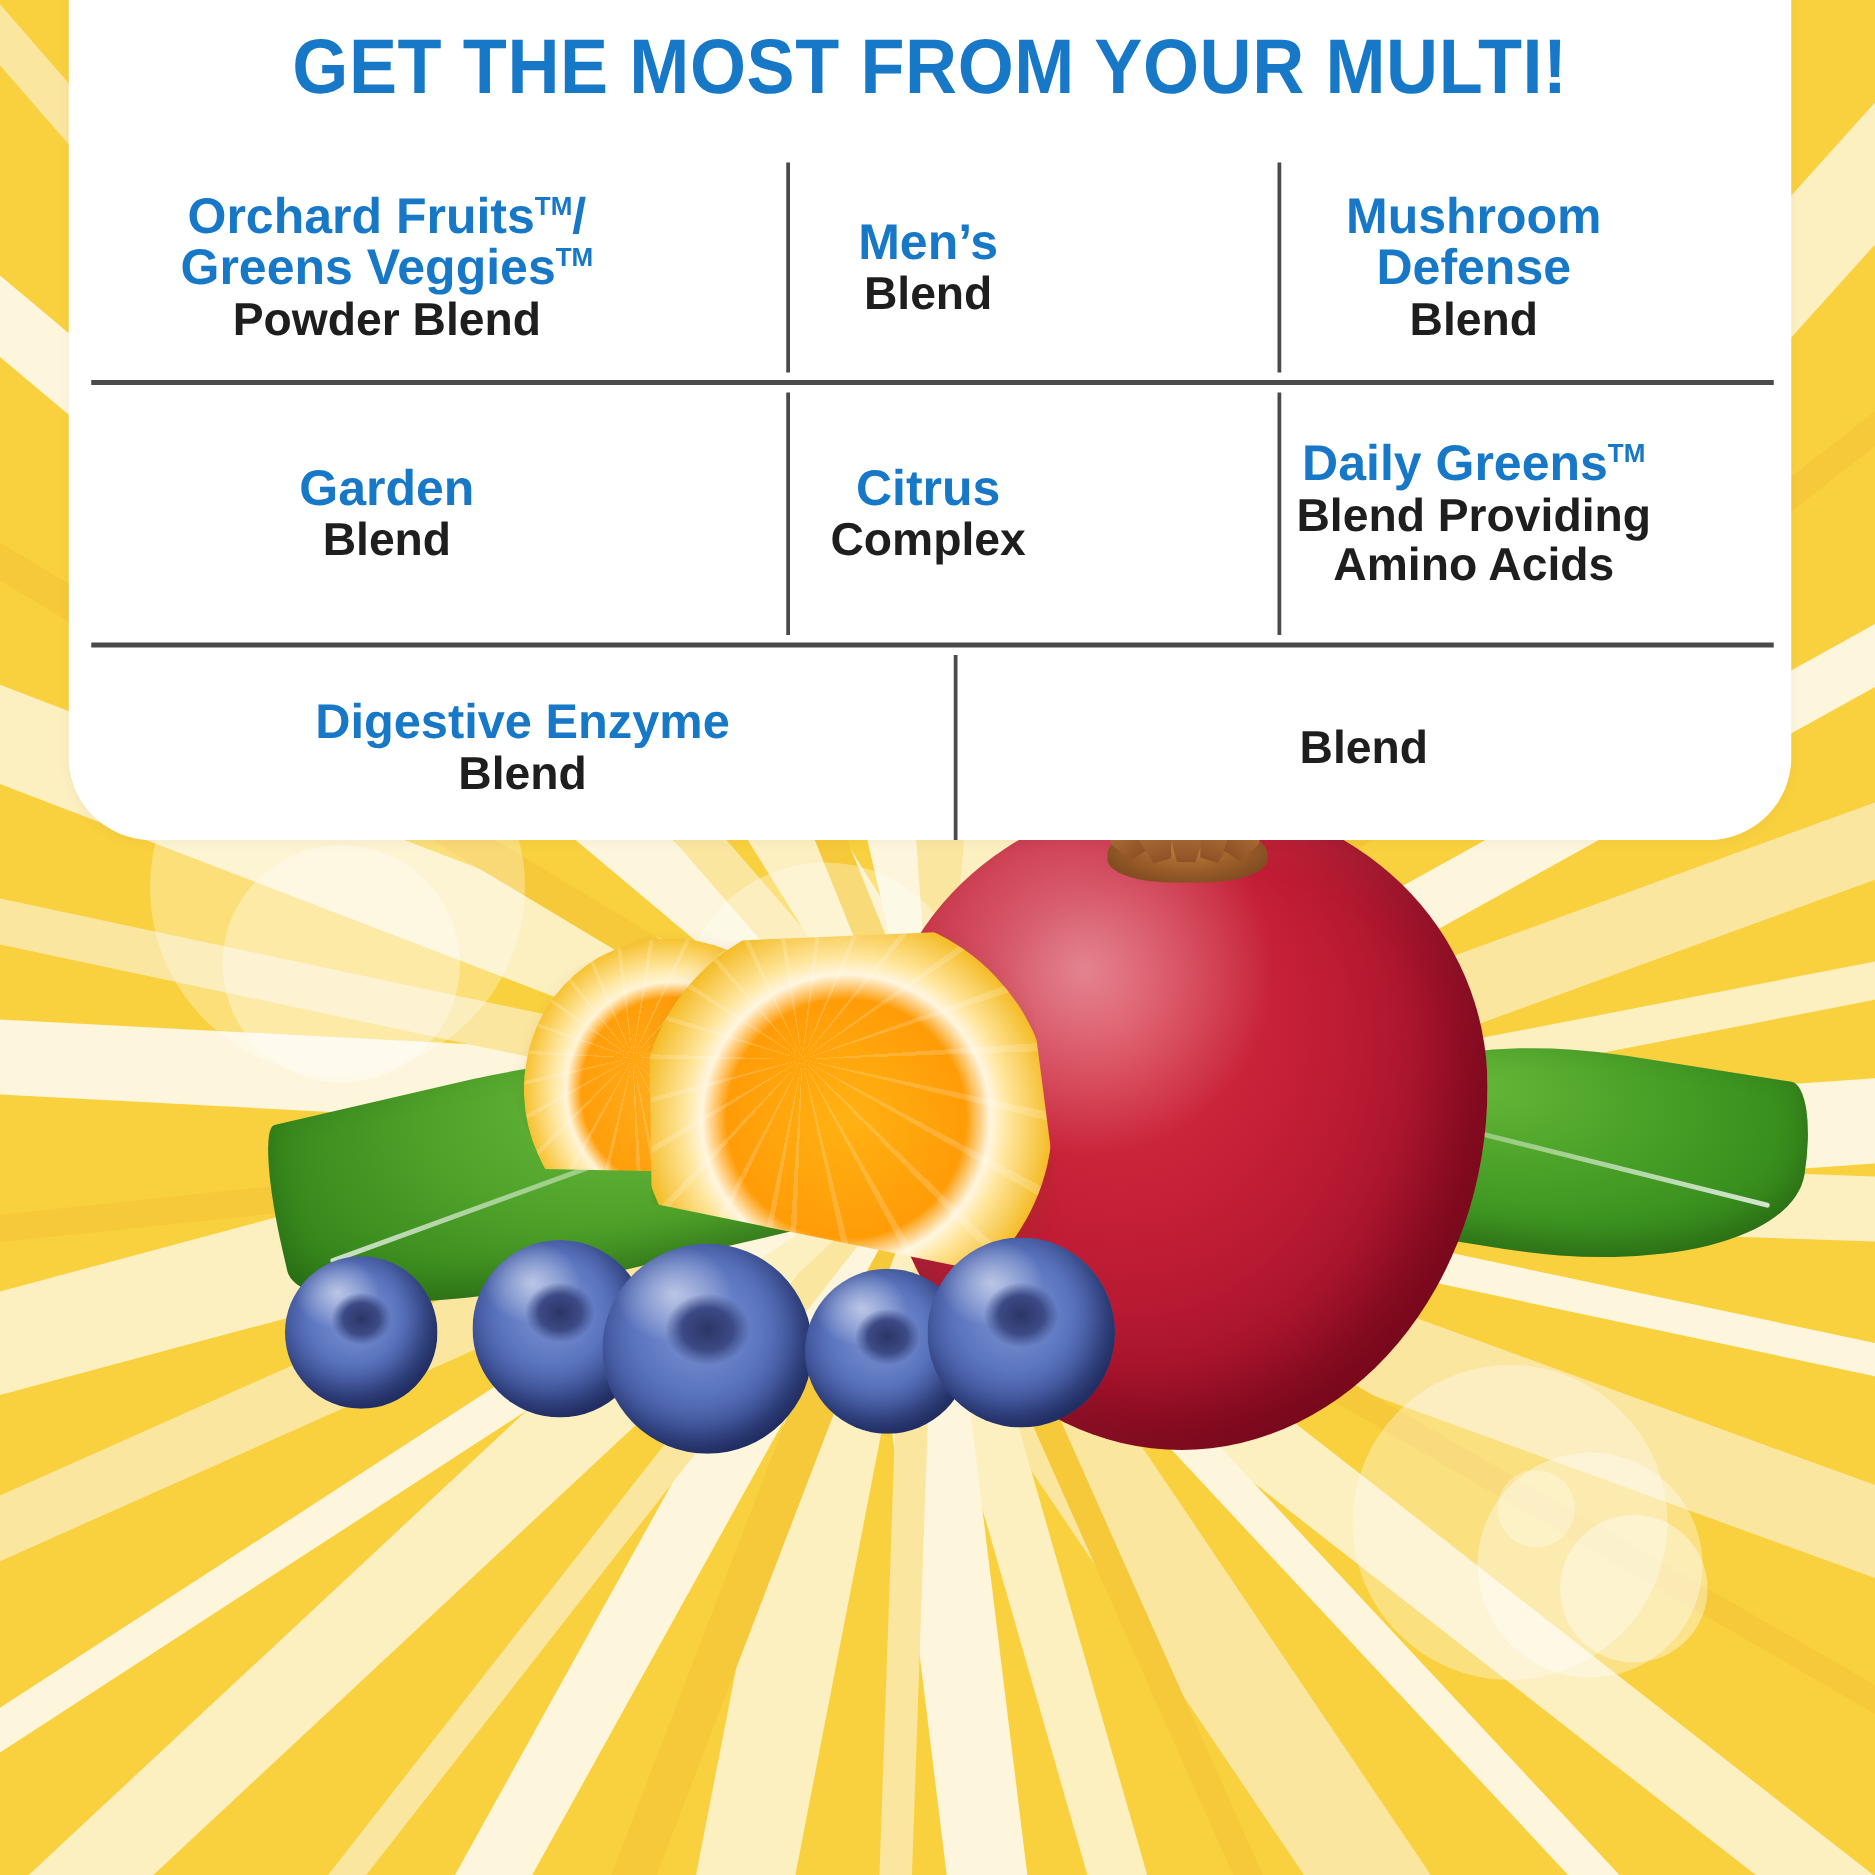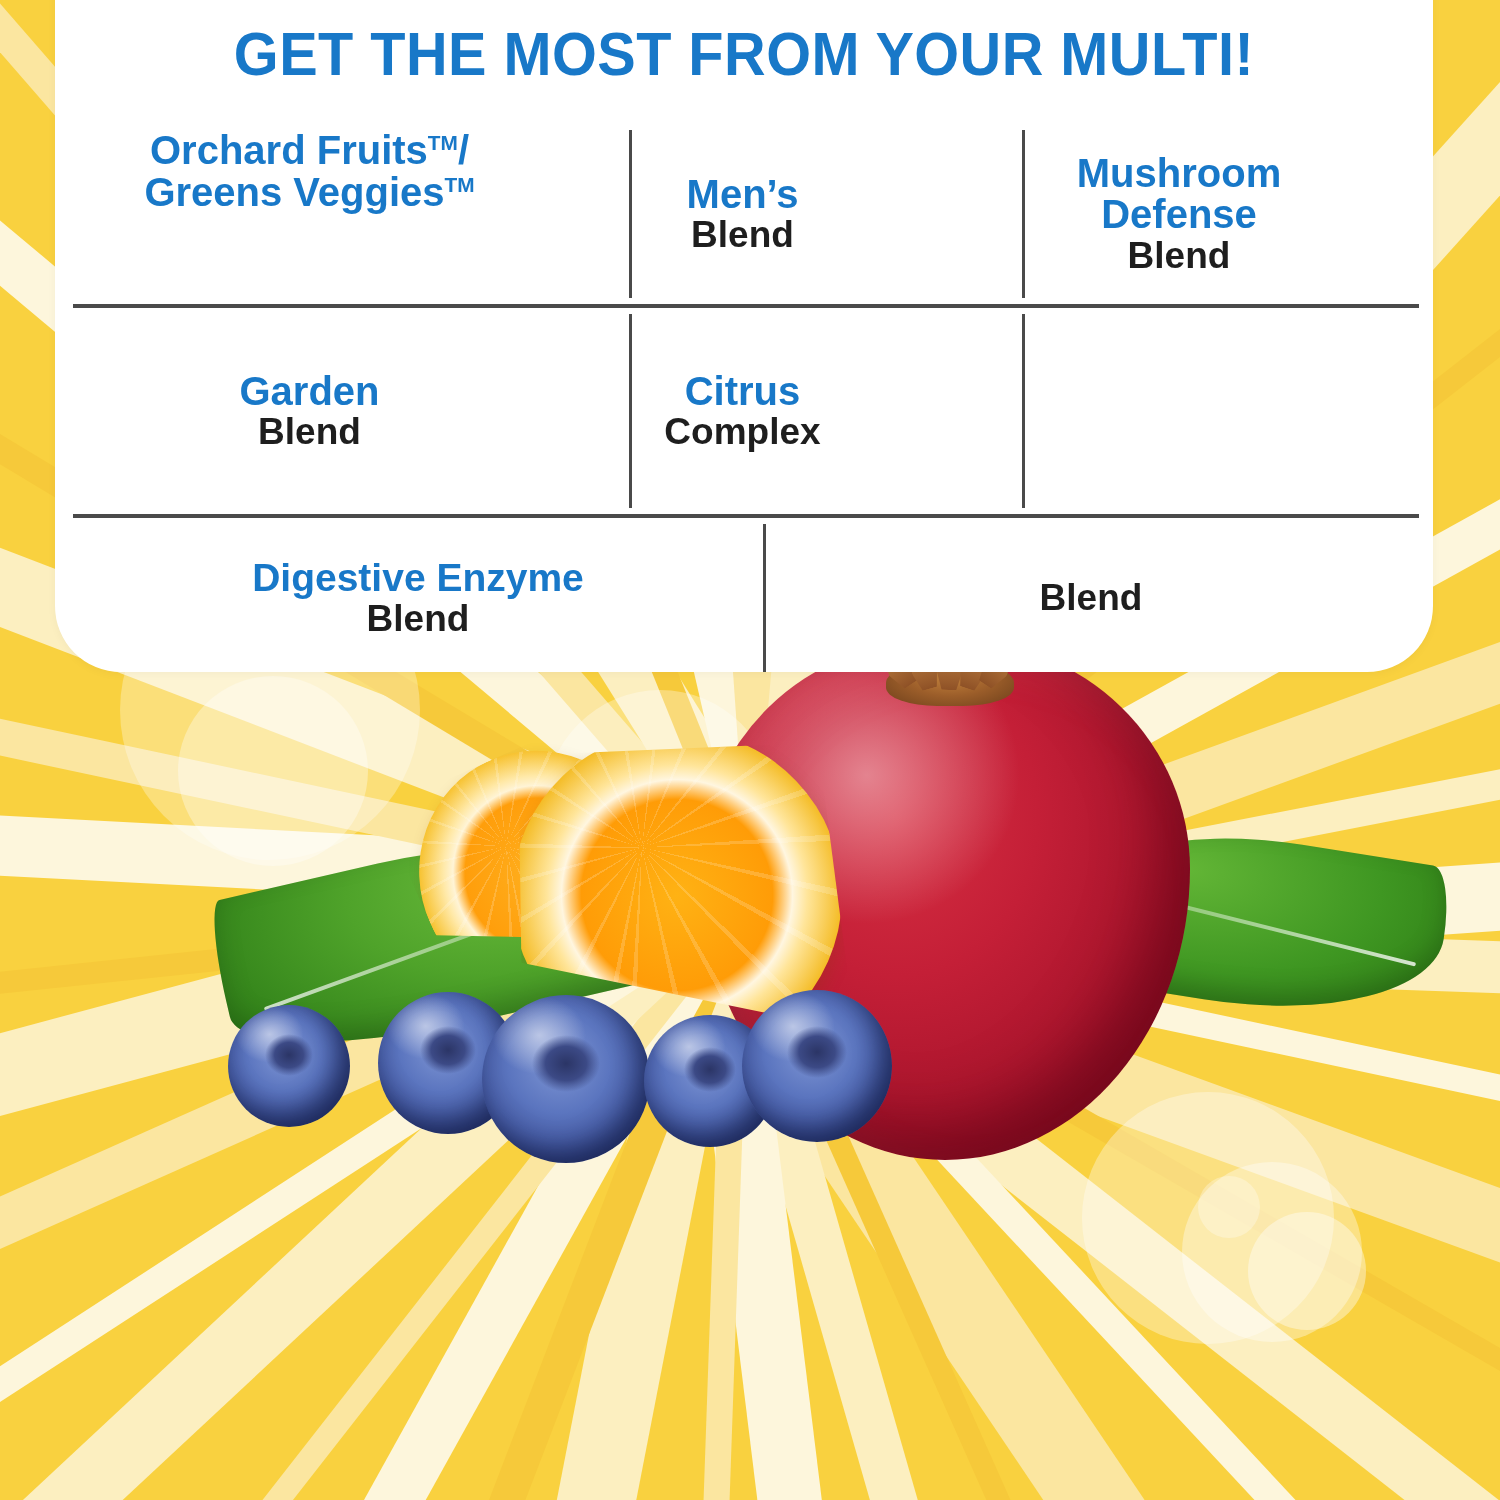--- a/index.html
+++ b/index.html
@@ -61,7 +61,7 @@
   .r2{height:206px;}
   .r3{height:160px;}
 
-  .c-orchard{width:473px;justify-content:space-between;}
+  .c-orchard{width:473px;}
   .c-mens{width:393px;}
   .c-mush{width:480px;}
 

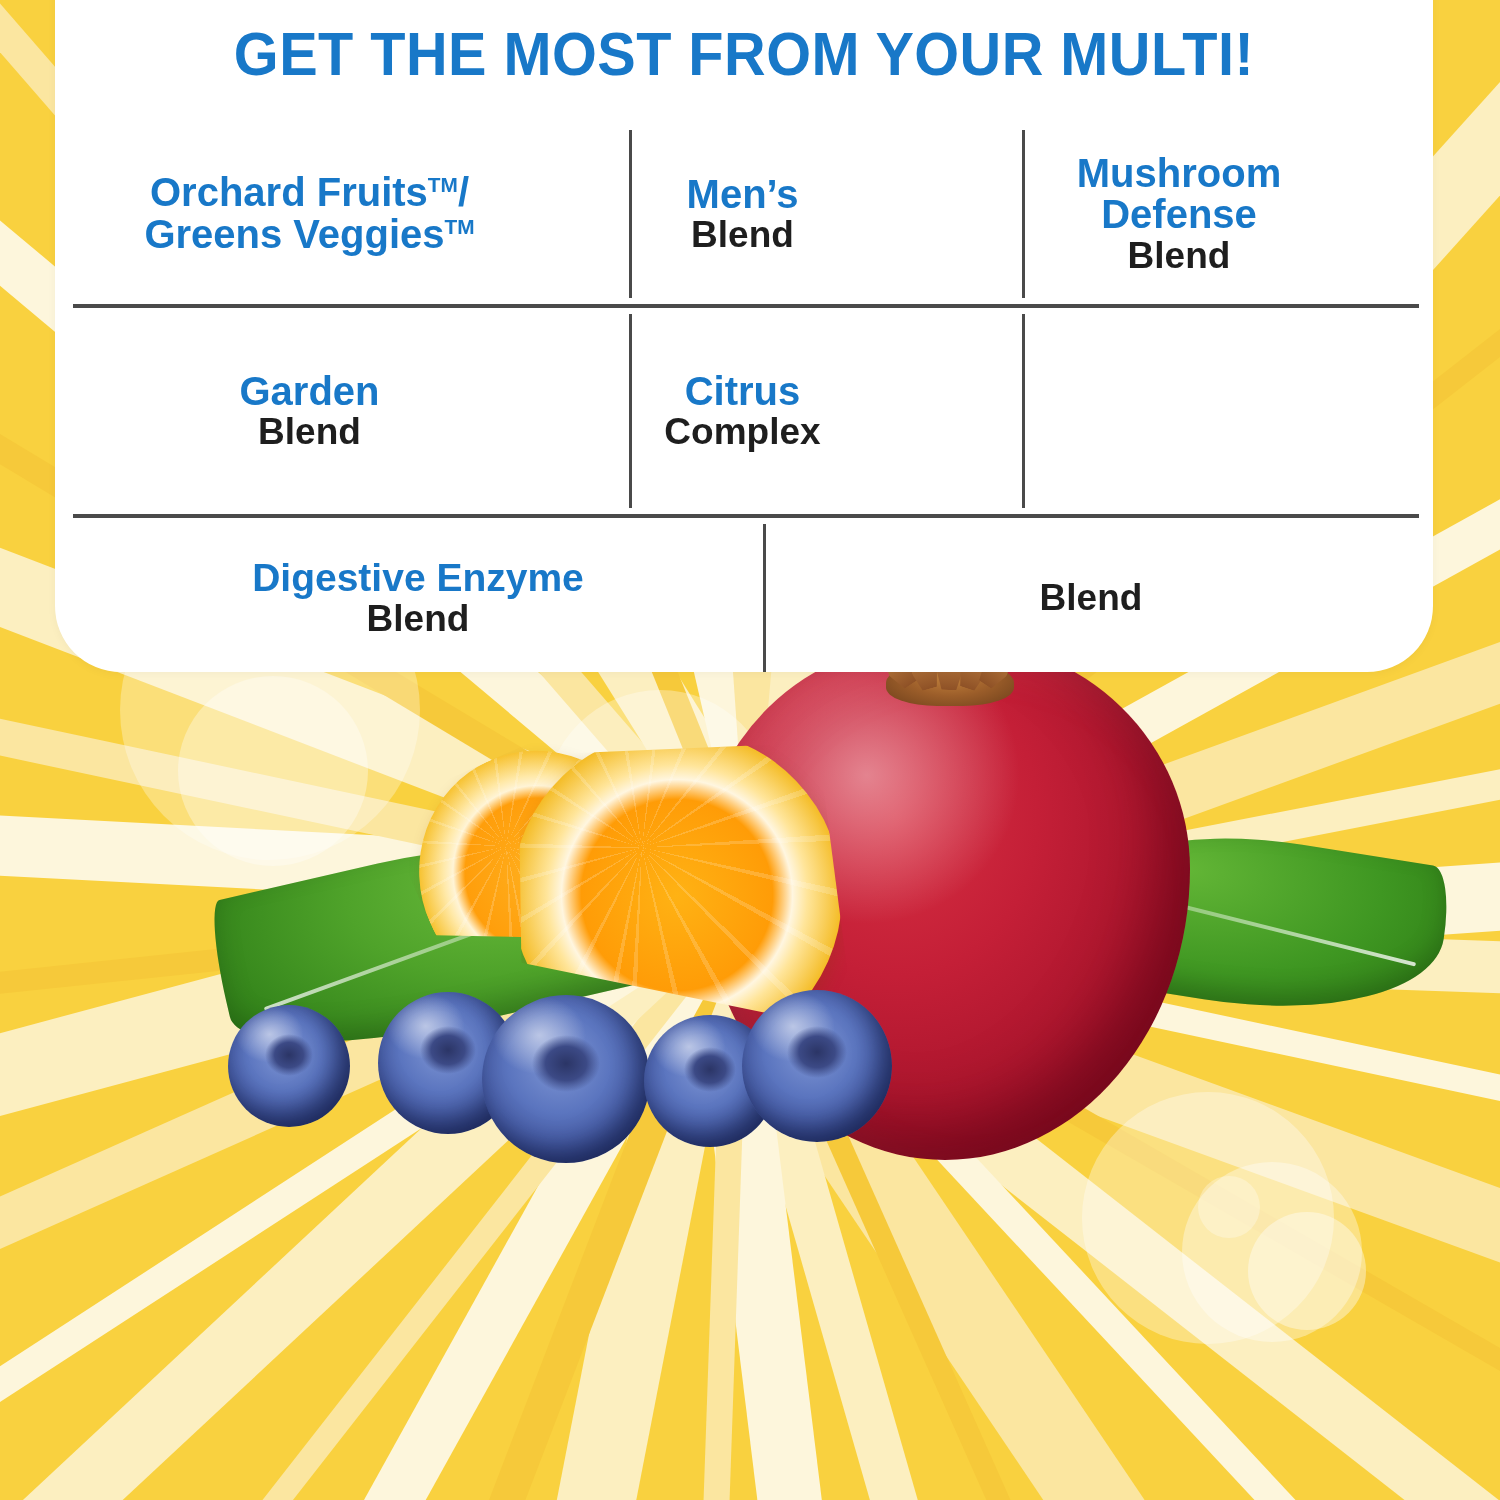--- a/index.html
+++ b/index.html
@@ -267,6 +267,7 @@
           <span>Orchard Fruits</span><span class="tm">TM</span><span>/</span><br>
           <span>Greens Veggies</span><span class="tm">TM</span>
         </div>
+        <div class="black f-sub">Powder Blend</div>
       </div>
 
       <div class="cell c-mens">

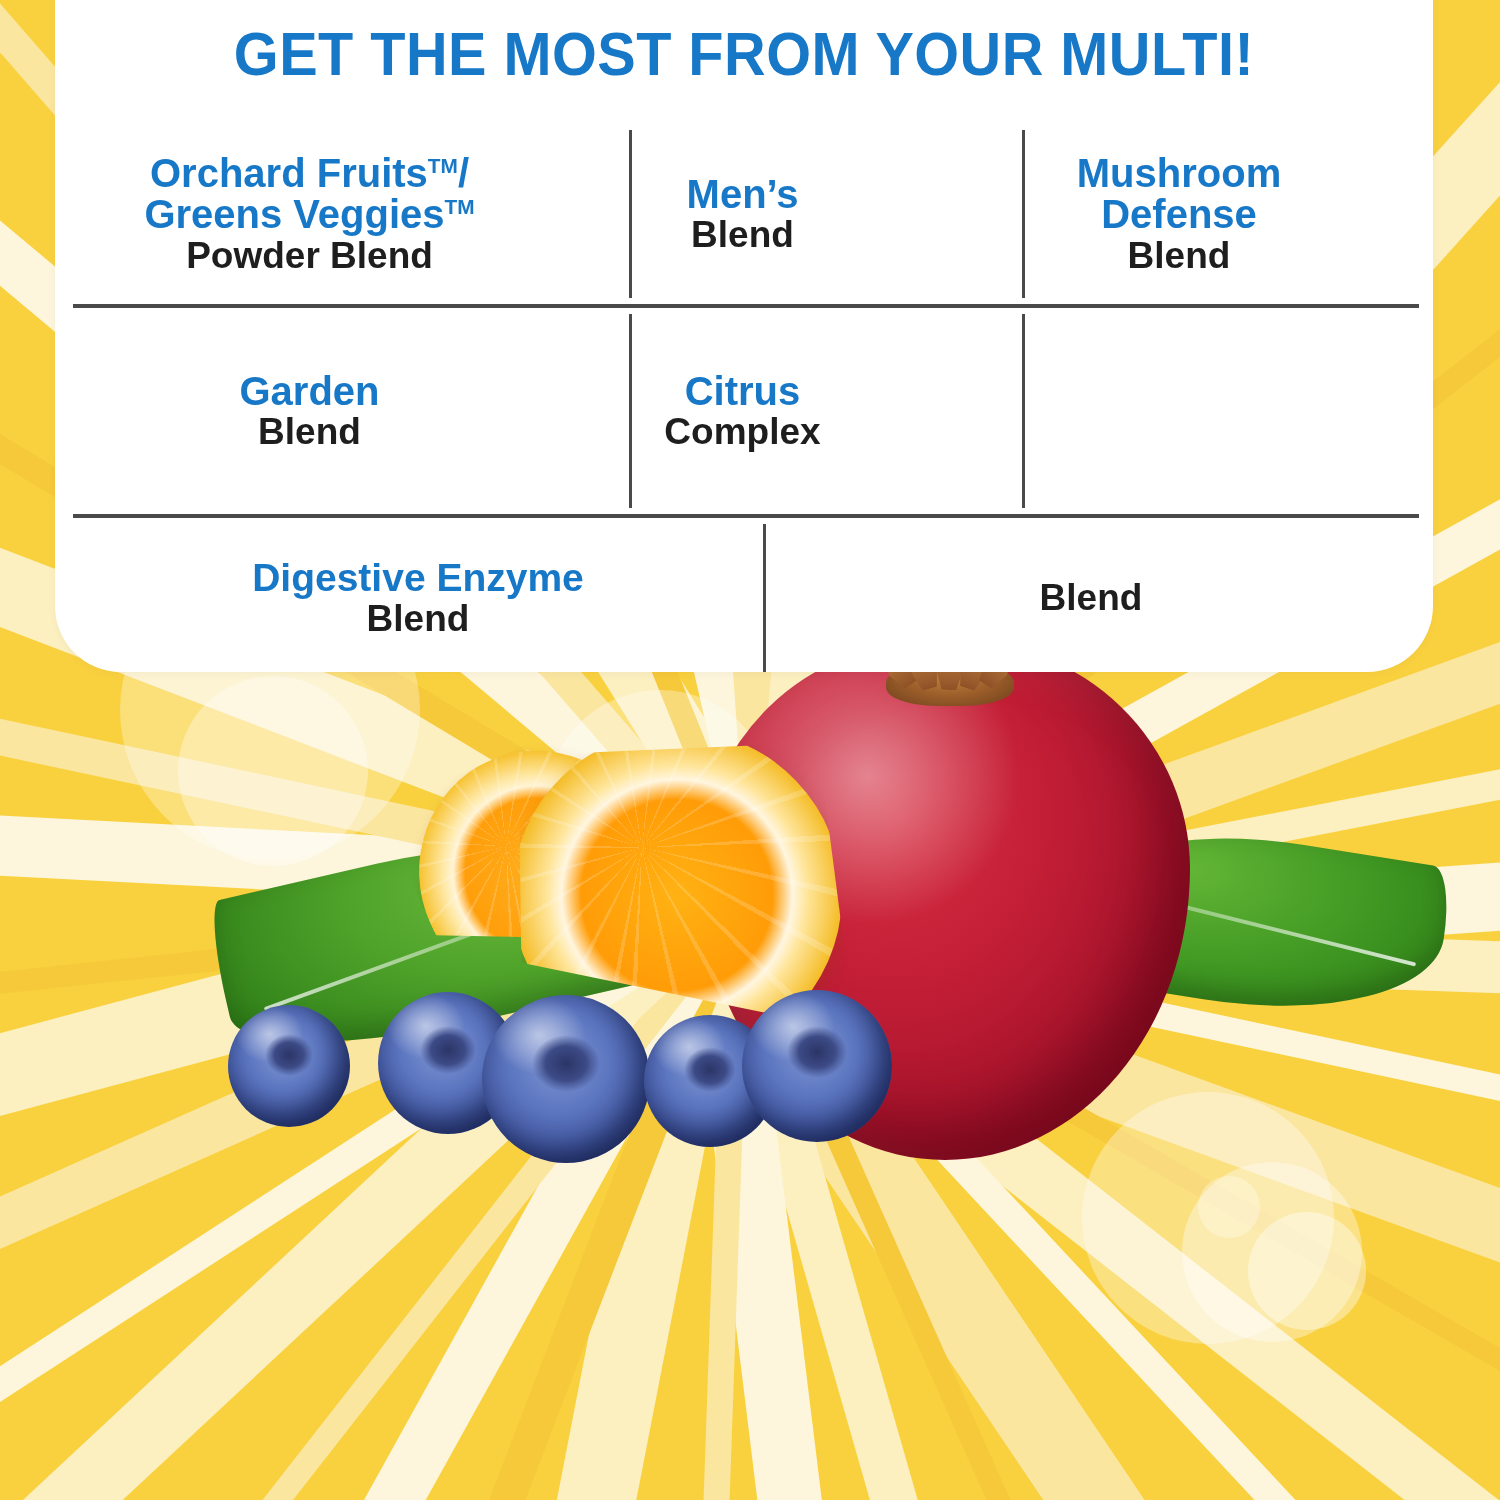--- a/index.html
+++ b/index.html
@@ -298,6 +298,13 @@
         <div class="black f-sub">Complex</div>
       </div>
 
+      <div class="cell c-greens">
+        <div class="blue f1" style="white-space:nowrap;">
+          <span>Daily Greens</span><span class="tm">TM</span>
+        </div>
+        <div class="black f-sub">Blend Providing</div>
+        <div class="black f-sub">Amino Acids</div>
+      </div>
     </div>
 
     <div class="hr"></div>

